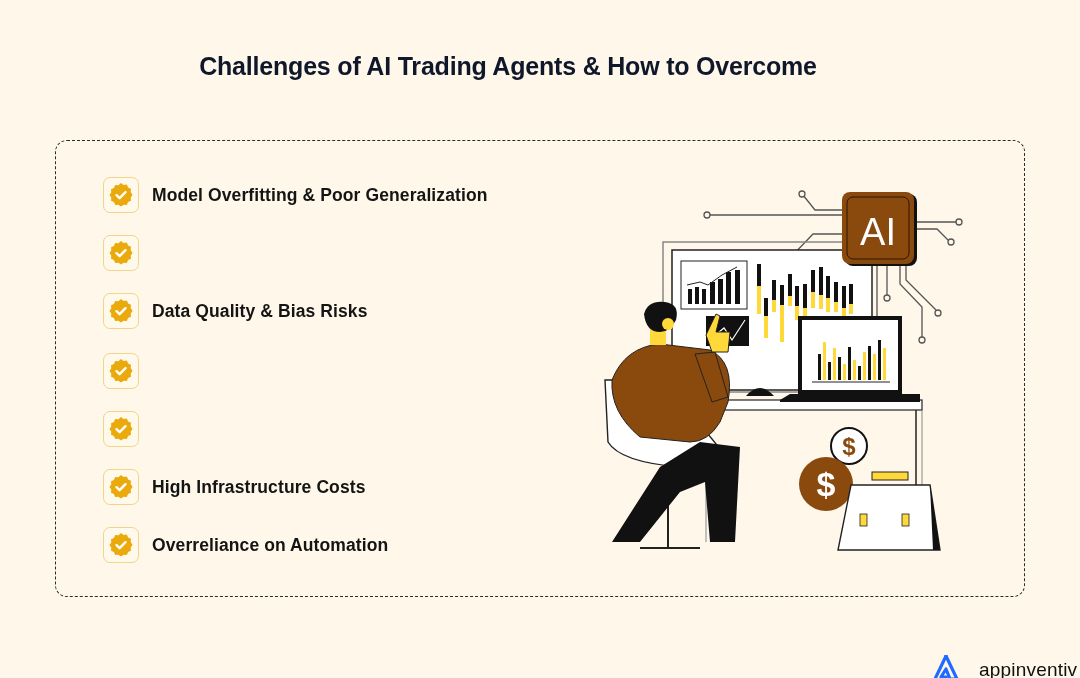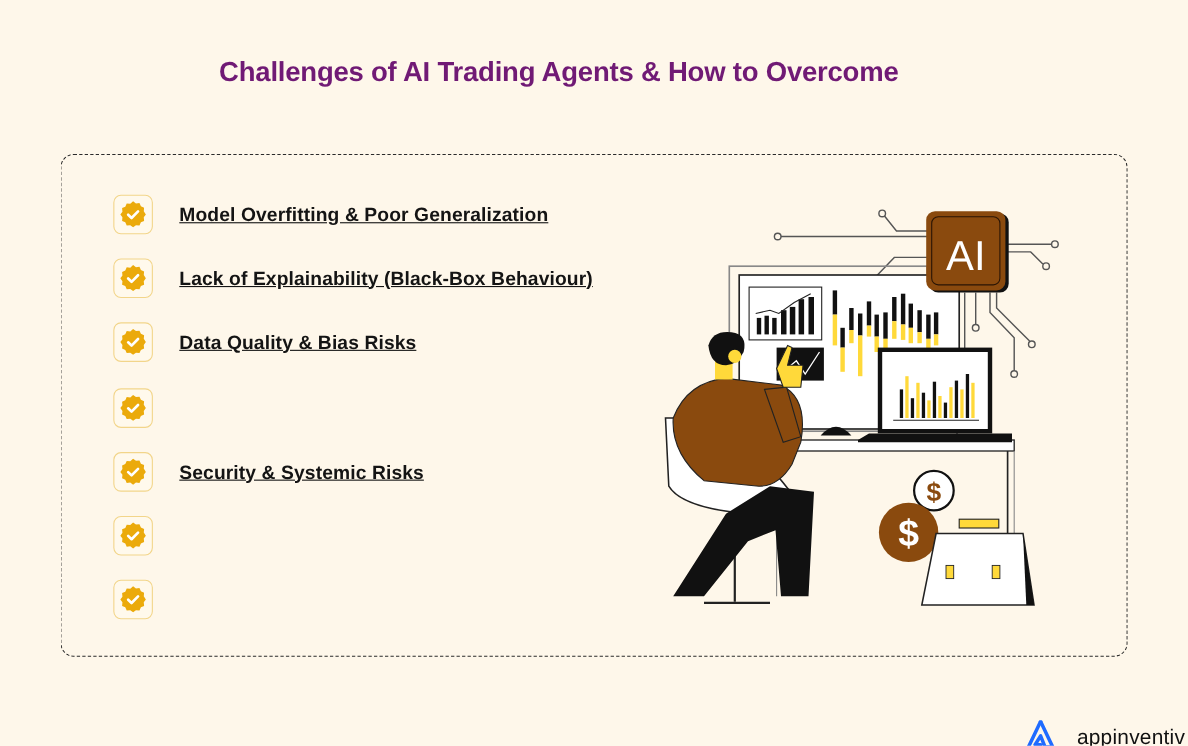--- a/index.html
+++ b/index.html
@@ -17,7 +17,7 @@
     font-size: 25px;
     font-weight: bold;
     letter-spacing: -0.2px;
-    color: #701a75;
+    color: #0f172a;
   }
   .panel {
     position: absolute;

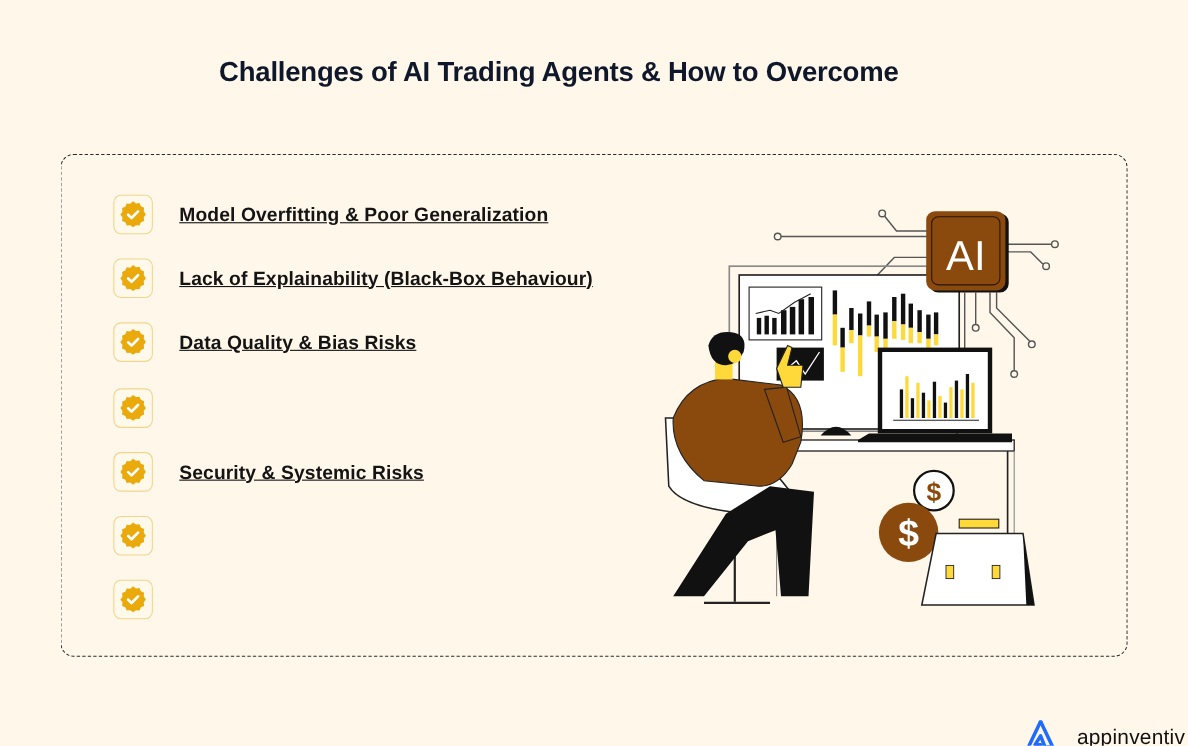--- a/index.html
+++ b/index.html
@@ -48,13 +48,12 @@
     flex-shrink: 0;
   }
   .item-label {
-    margin-left: 24px;
+    margin-left: 13px;
     font-size: 17.5px;
     font-weight: bold;
     color: #141414;
     white-space: nowrap;
     letter-spacing: 0.1px;
-    text-decoration: underline;
   }
   .illustration {
     position: absolute;

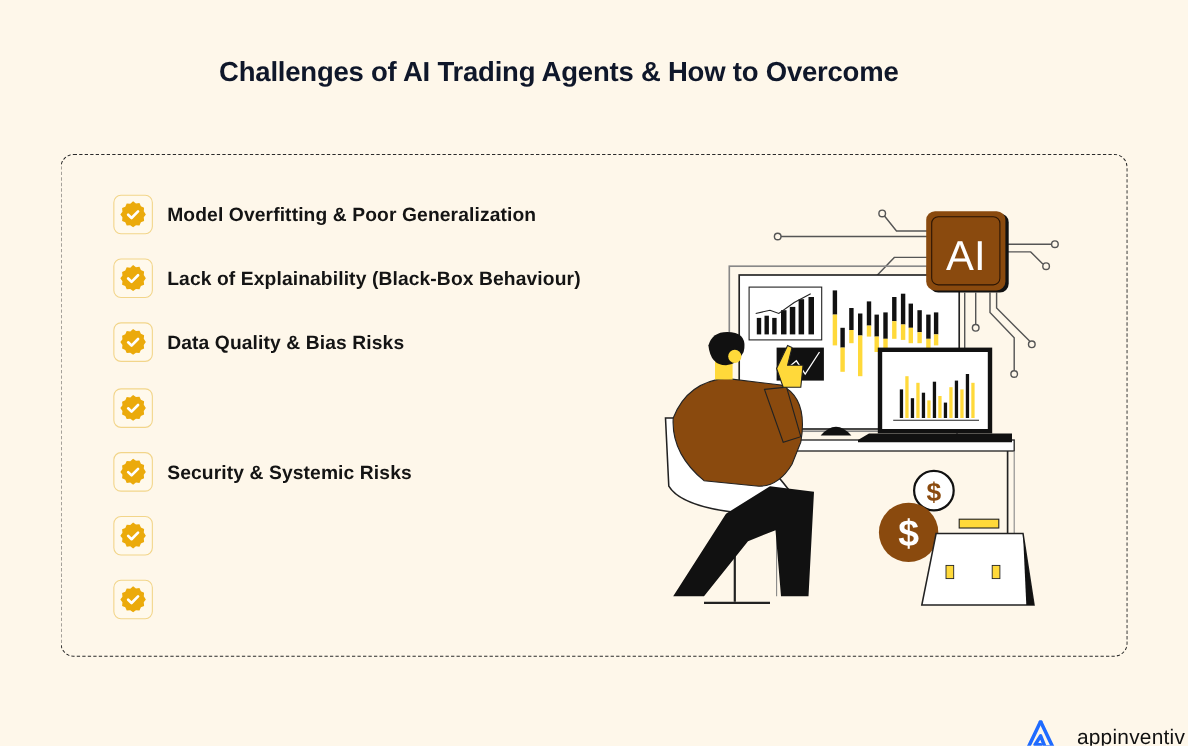--- a/index.html
+++ b/index.html
@@ -99,7 +99,6 @@
           <path d="M9.5 14.2l3.1 3 5.9-6" stroke="#fff" stroke-width="2.4" fill="none" stroke-linecap="round" stroke-linejoin="round"></path>
         </svg>
     </div>
-    <span class="item-label">Lack of Explainability (Black-Box Behaviour)</span>
   </div>
 
   <div class="item" style="top:116px;justify-content:space-between;">

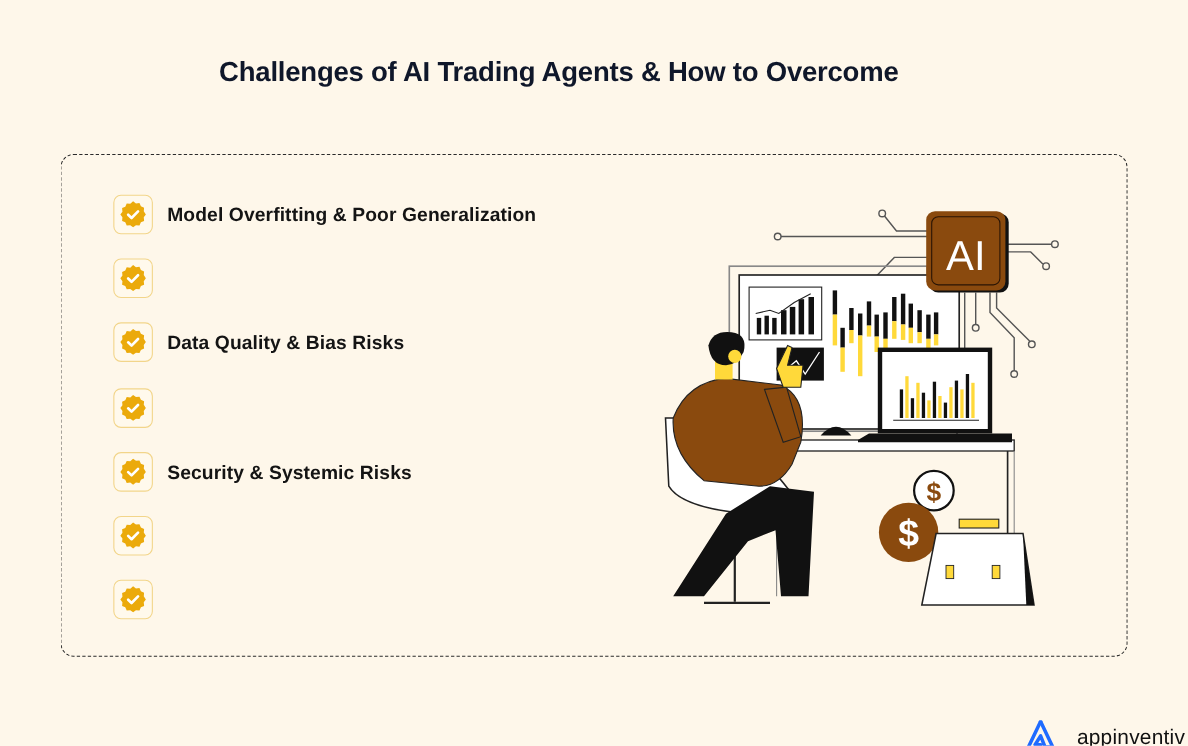--- a/index.html
+++ b/index.html
@@ -127,7 +127,6 @@
           <path d="M9.5 14.2l3.1 3 5.9-6" stroke="#fff" stroke-width="2.4" fill="none" stroke-linecap="round" stroke-linejoin="round"></path>
         </svg>
     </div>
-    <span class="item-label">Security &amp; Systemic Risks</span>
   </div>
 
   <div class="item" style="top:292px;">

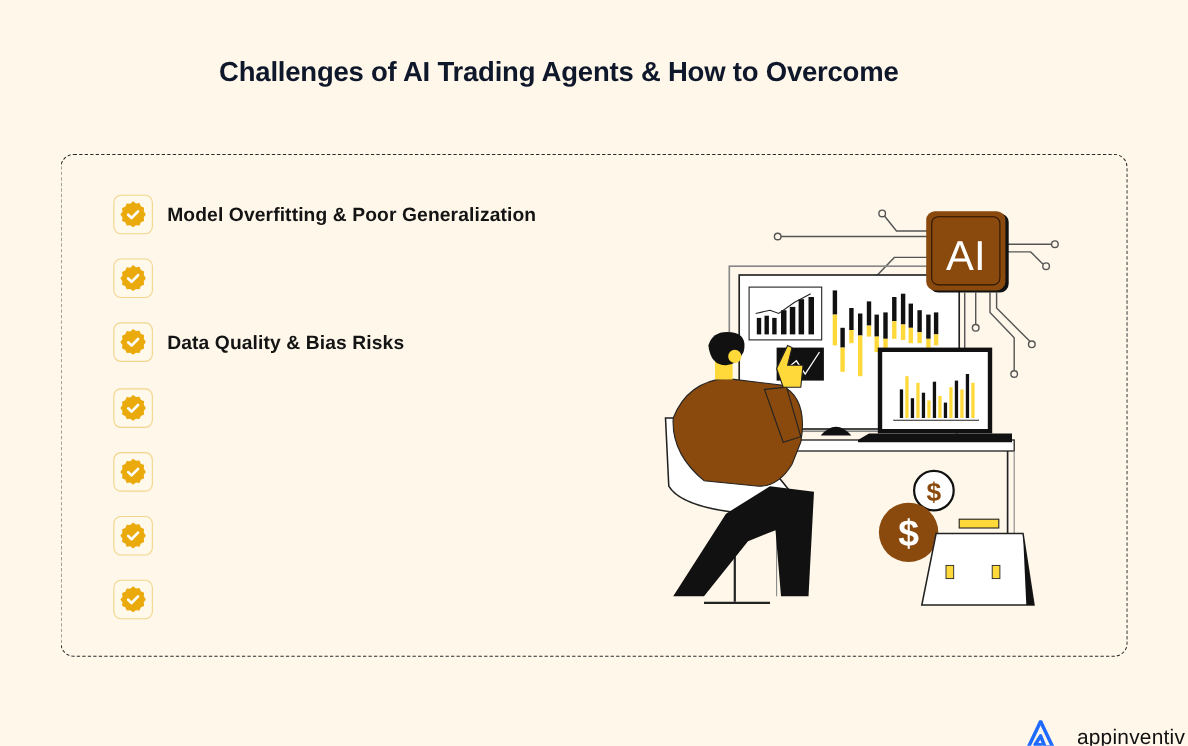--- a/index.html
+++ b/index.html
@@ -136,6 +136,7 @@
           <path d="M9.5 14.2l3.1 3 5.9-6" stroke="#fff" stroke-width="2.4" fill="none" stroke-linecap="round" stroke-linejoin="round"></path>
         </svg>
     </div>
+    <span class="item-label">High Infrastructure Costs</span>
   </div>
 
   <div class="item" style="top:350px;">

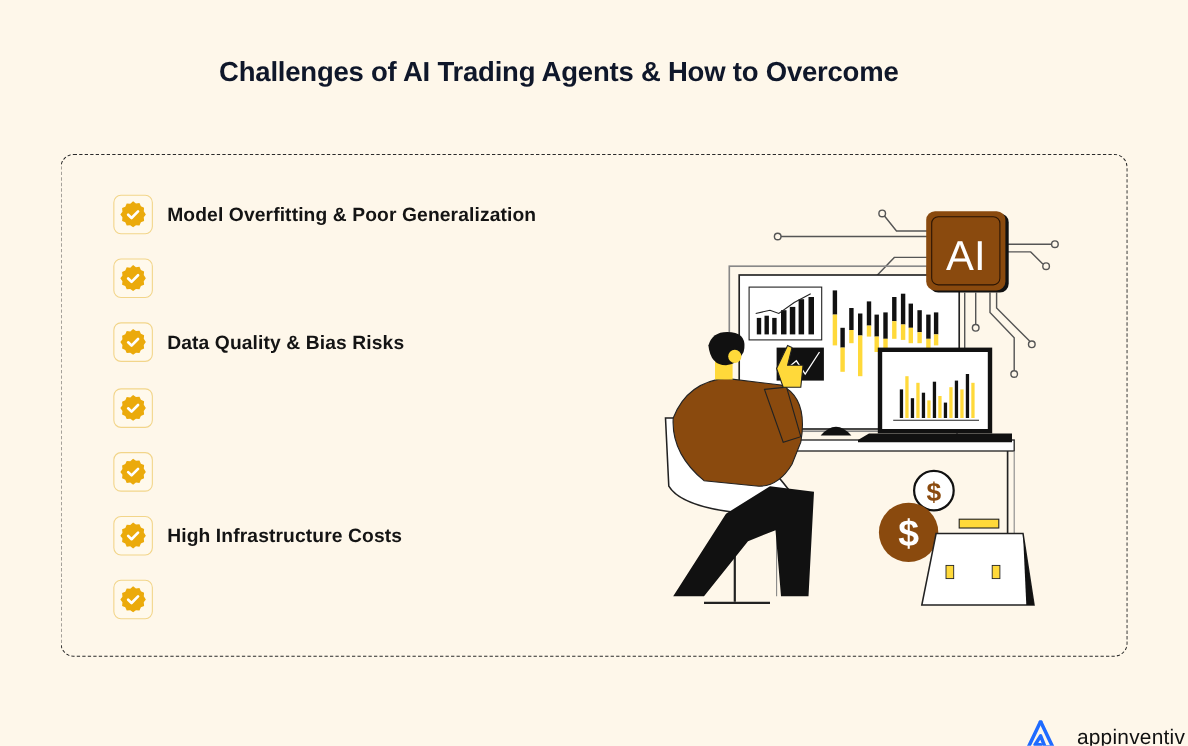--- a/index.html
+++ b/index.html
@@ -146,6 +146,7 @@
           <path d="M9.5 14.2l3.1 3 5.9-6" stroke="#fff" stroke-width="2.4" fill="none" stroke-linecap="round" stroke-linejoin="round"></path>
         </svg>
     </div>
+    <span class="item-label">Overreliance on Automation</span>
   </div>
 </div>
 

